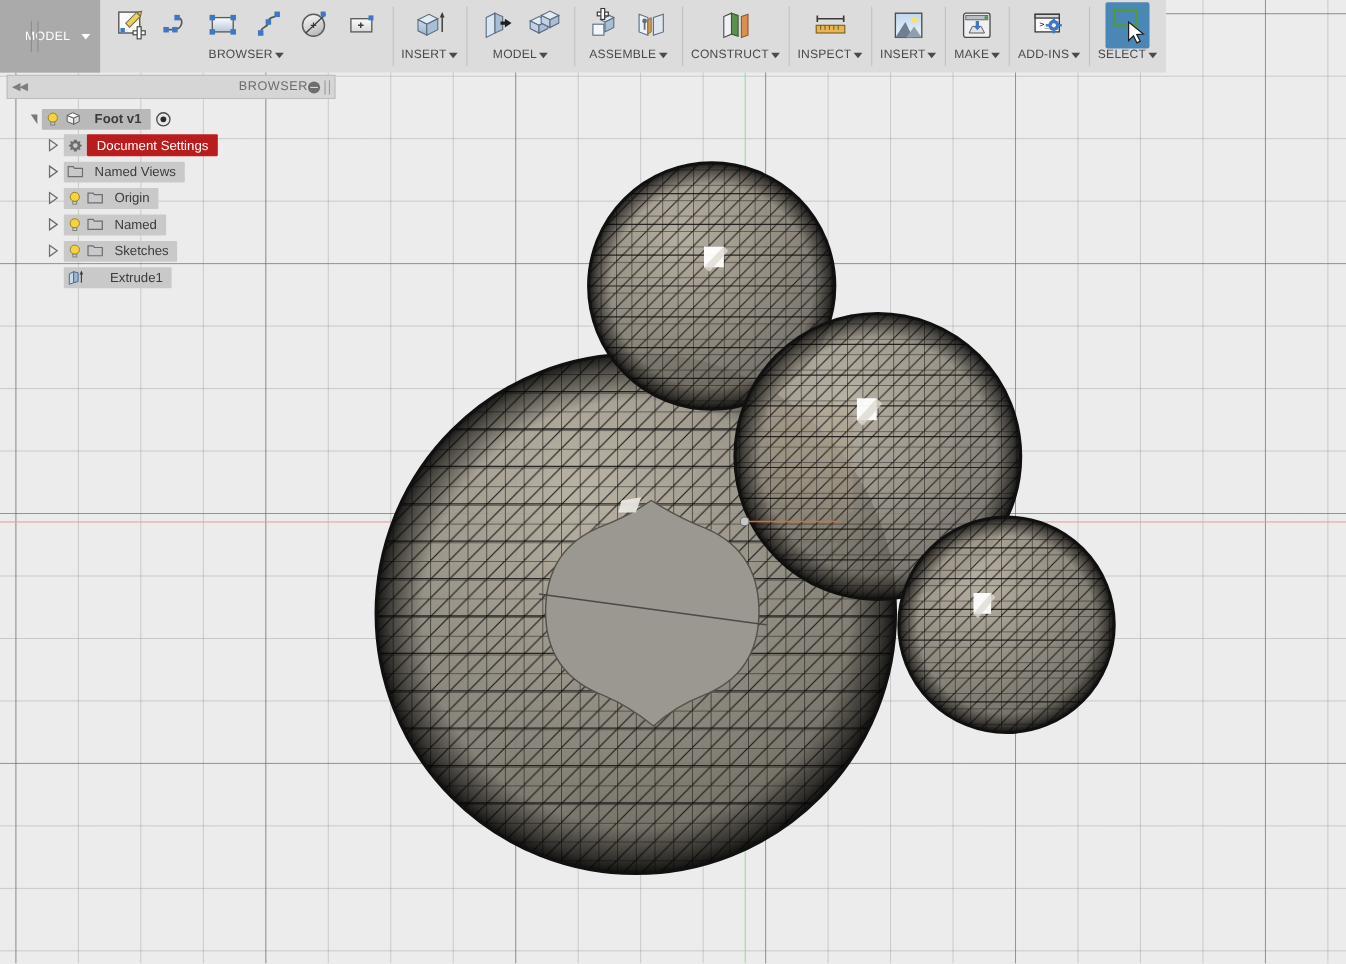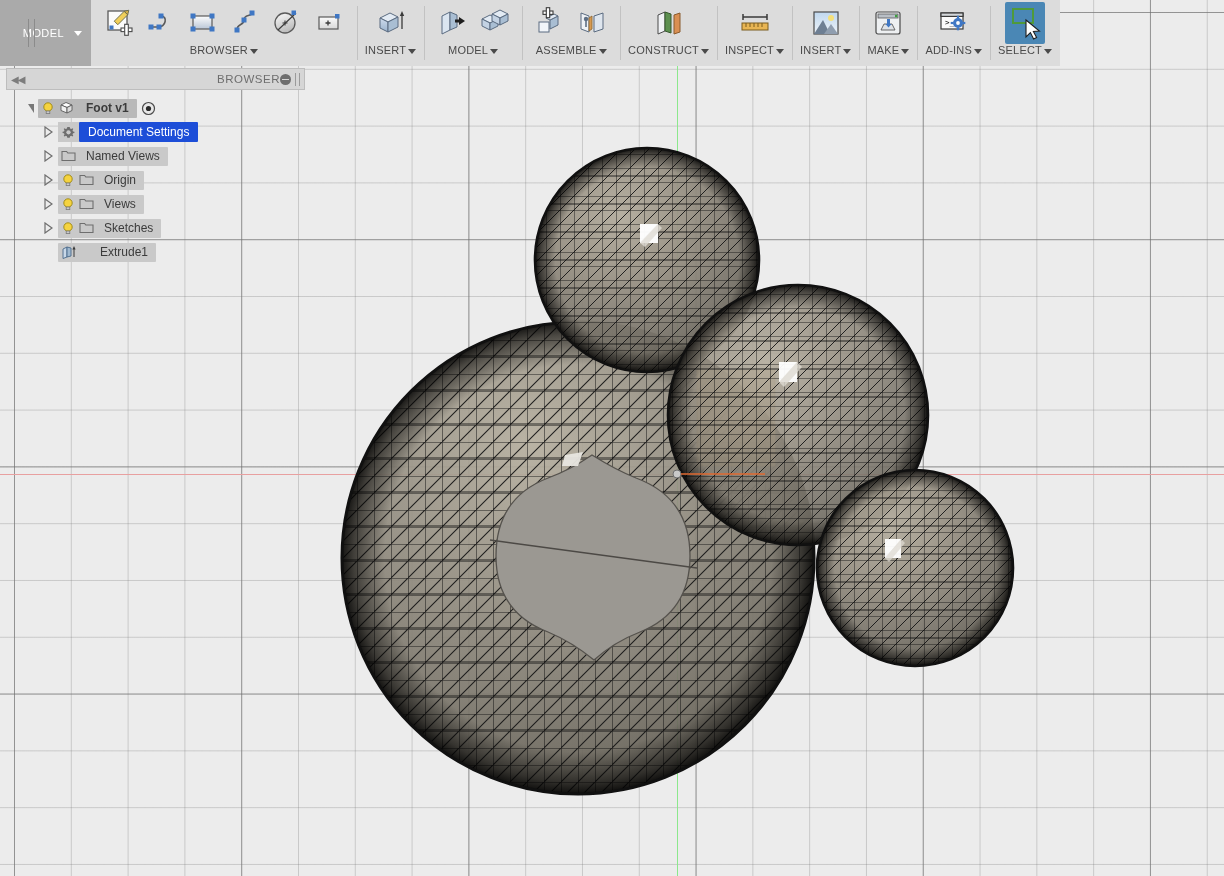--- a/index.html
+++ b/index.html
@@ -114,7 +114,7 @@
   }
   .pill.root { background: #b9b9b9; }
   .sel {
-    background: #1d4ed8; color: #fff; padding: 3px 9px; border-radius: 1px;
+    background: #b91c1c; color: #fff; padding: 3px 9px; border-radius: 1px;
   }
   .bulb { width: 14px; height: 14px; flex: 0 0 14px; }
   .ficon { width: 15px; height: 14px; flex: 0 0 15px; }

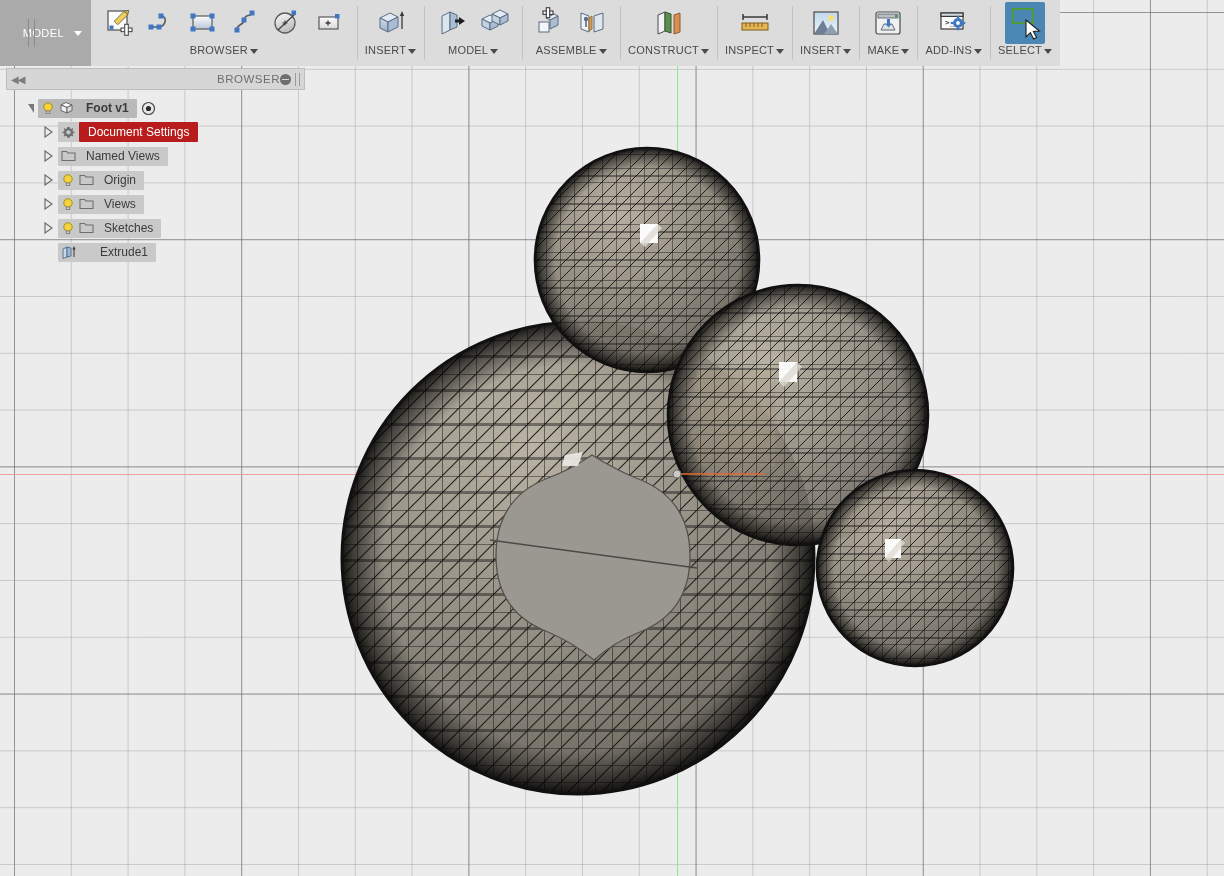--- a/index.html
+++ b/index.html
@@ -678,7 +678,7 @@
             <path d="M1 2.5 H5.6 L6.8 4 H14 V11.5 H1 Z" fill="none" stroke="#6e6e6e" stroke-width="1.1"></path>
           </svg>
         </span>
-        <span style="margin-left:6px;">Views</span>
+        <span style="margin-left:6px;">Named</span>
       </span>
     </div>
 

